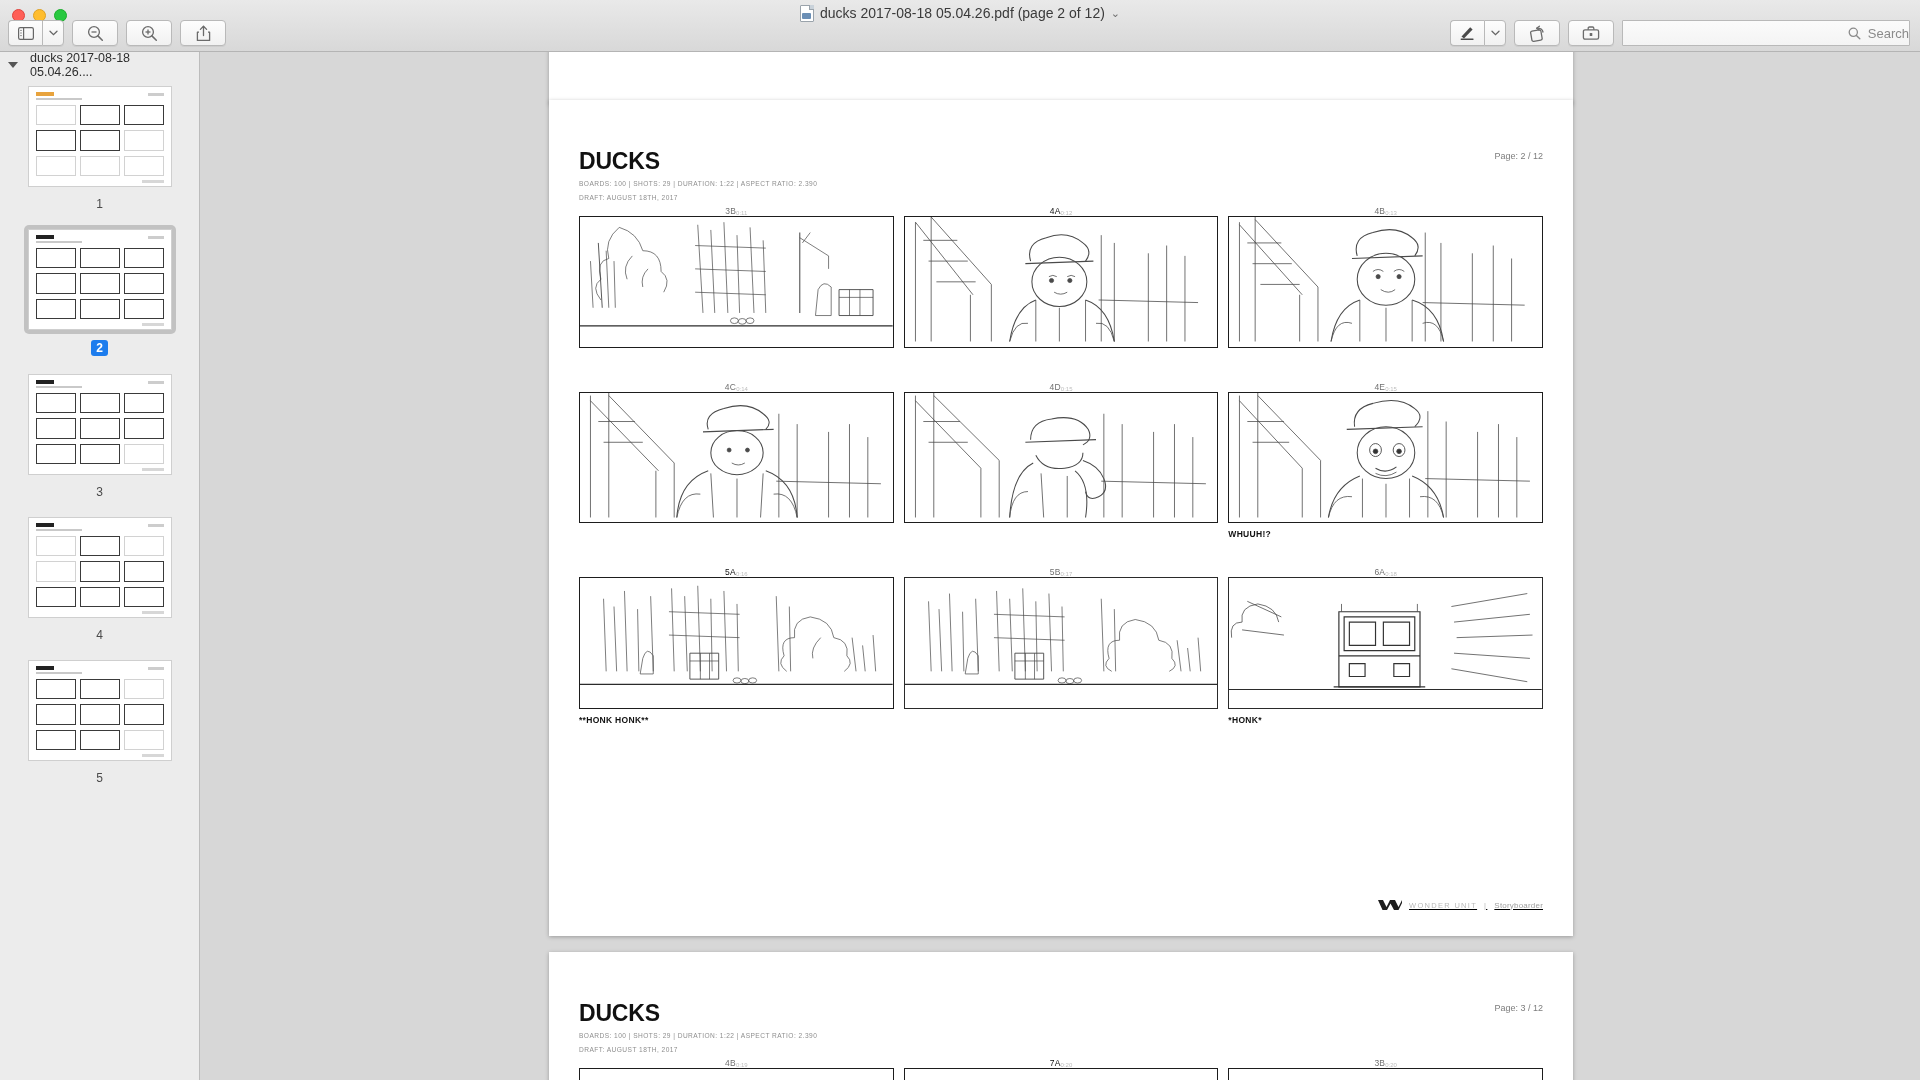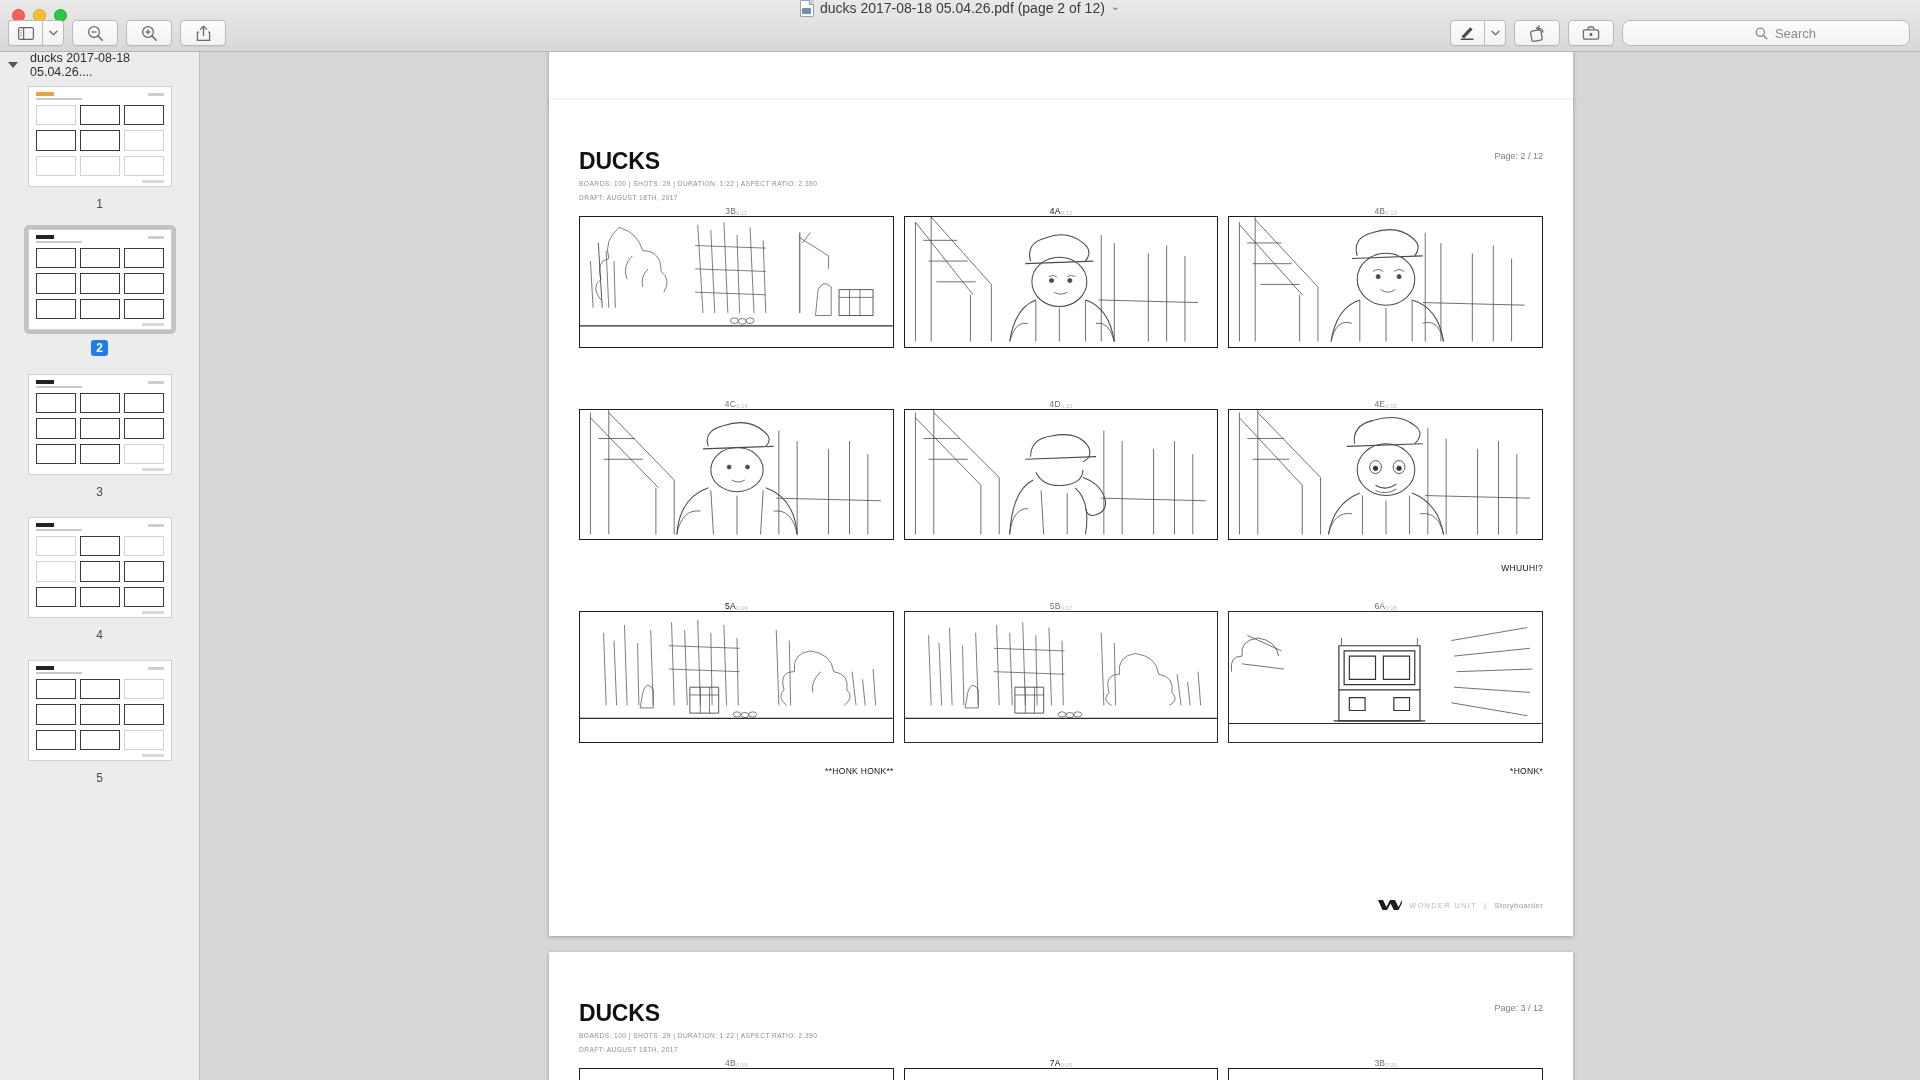--- a/index.html
+++ b/index.html
@@ -47,7 +47,7 @@
 
   .doc-title {
     position: absolute; top: 0; left: 0; width: 1920px; height: 26px;
-    display: flex; justify-content: center; gap: 6px;
+    display: flex; align-items: center; justify-content: center; gap: 6px;
     font-size: 14px; color: #3a3a3a;
     pointer-events: none;
   }

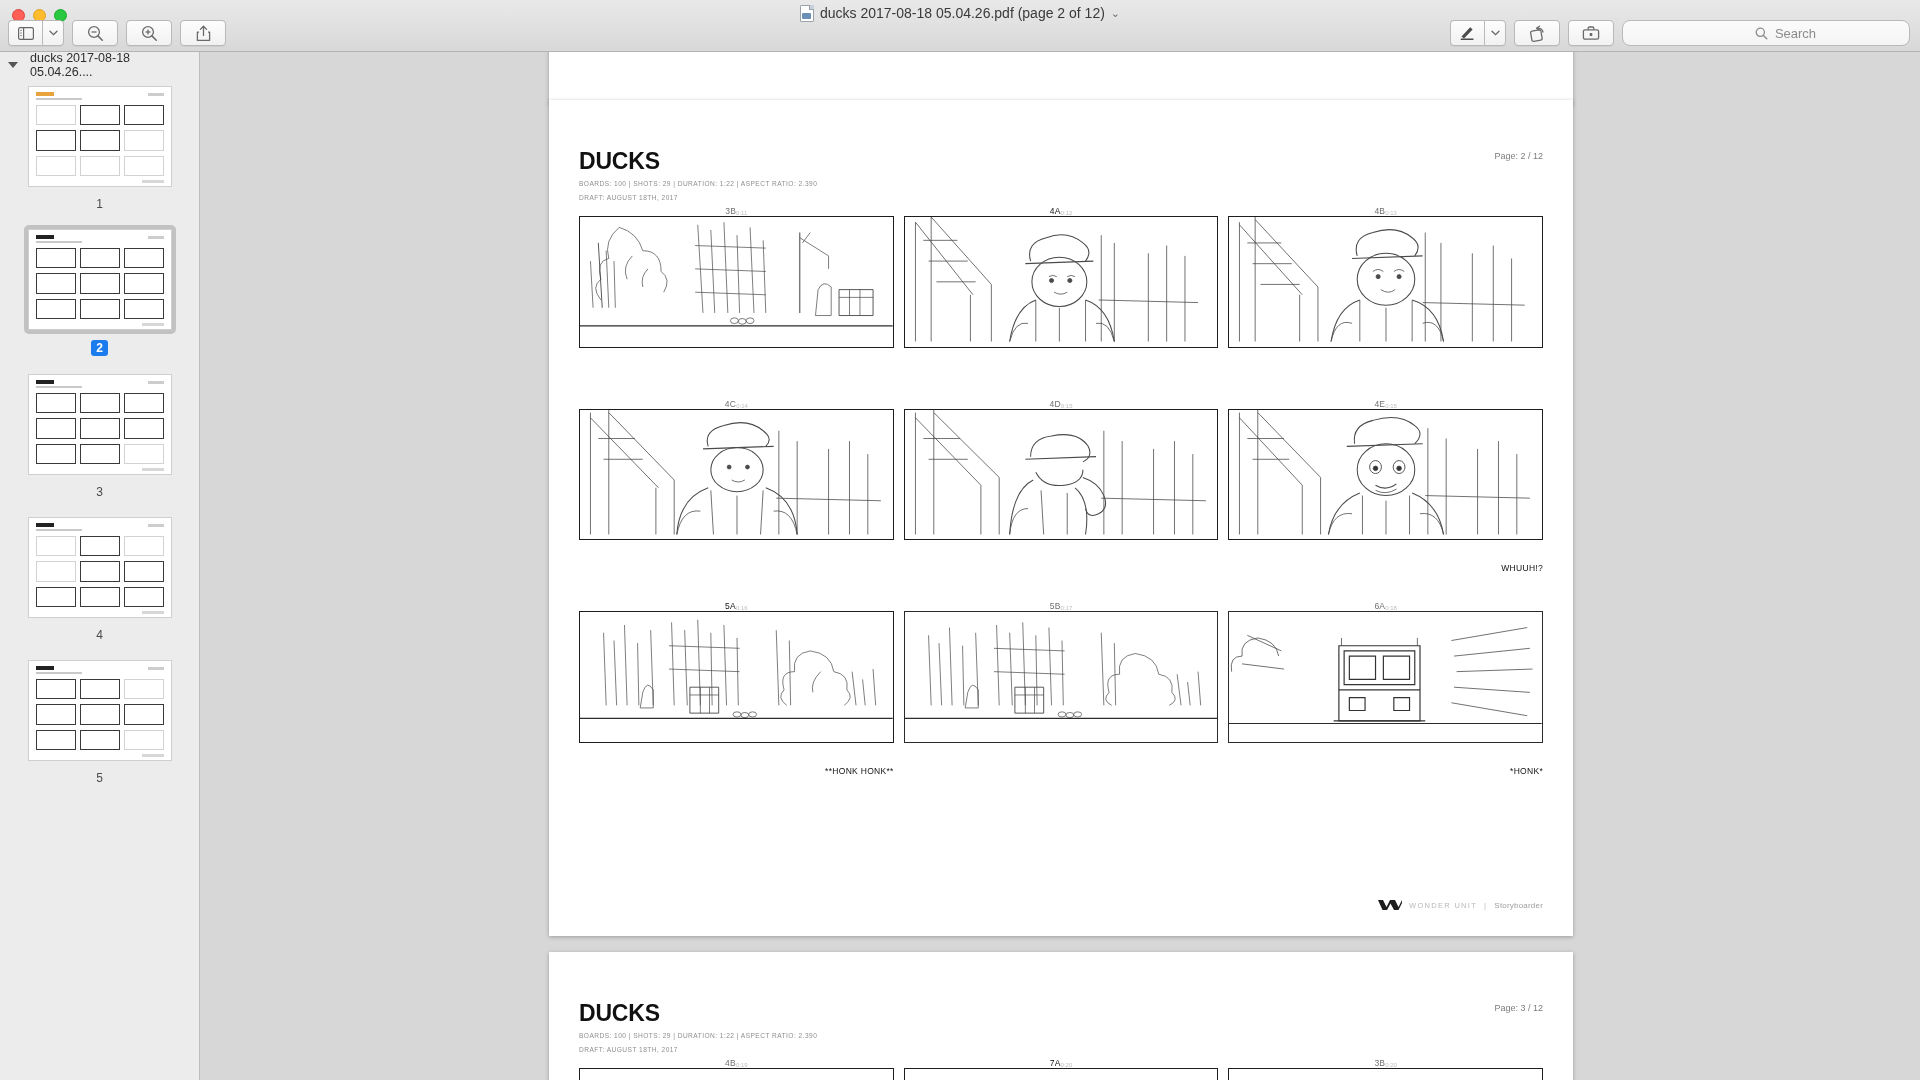--- a/index.html
+++ b/index.html
@@ -40,8 +40,8 @@
   .search-box {
     width: 288px; height: 26px;
     background: linear-gradient(to bottom, #fbfbfb, #f4f4f4);
-    border: 1px solid #b9b9b9; border-radius: 8px;
-    display: flex; align-items: center; justify-content: center; gap: 7px; padding-left: 39px;
+    border: 1px solid #b9b9b9; border-radius: 1px;
+    display: flex; align-items: center; justify-content: flex-end; gap: 7px; padding-left: 39px;
   }
   .search-box .ph { font-size: 13px; color: #8b8b8b; }
 

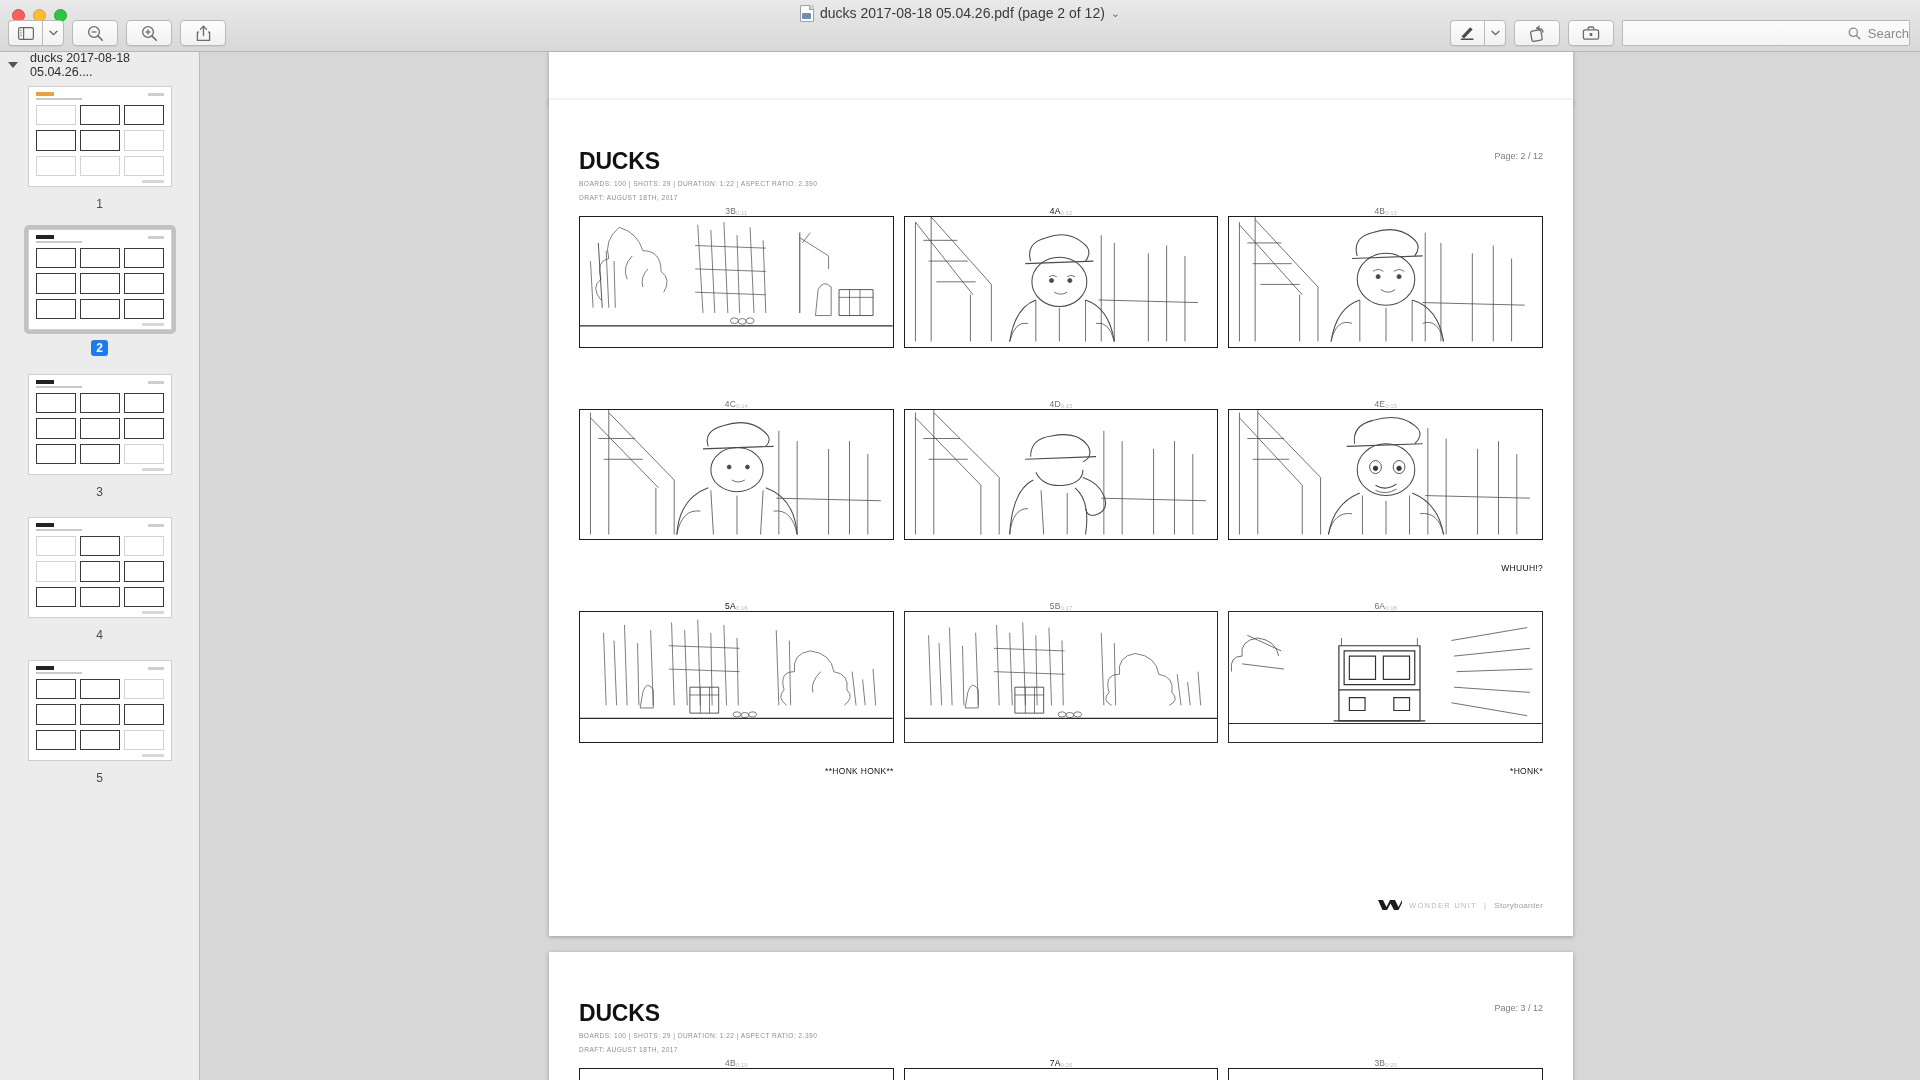--- a/index.html
+++ b/index.html
@@ -134,7 +134,7 @@
     aspect-ratio: 2.39 / 1; position: relative; overflow: hidden;
   }
   .frame.thin { border-width: 1px; border-color: #2a2a2a; }
-  .caption { text-align: right; font-size: 8.5px; font-weight: 400; color: #111; margin-top: 23px; letter-spacing: .3px; }
+  .caption { text-align: left; font-size: 8.5px; font-weight: 700; color: #111; margin-top: 6px; letter-spacing: .3px; }
 
   .pg-footer { position: absolute; bottom: 26px; right: 30px; display: flex; align-items: center; gap: 7px; }
   .wu-mark { display: block; }

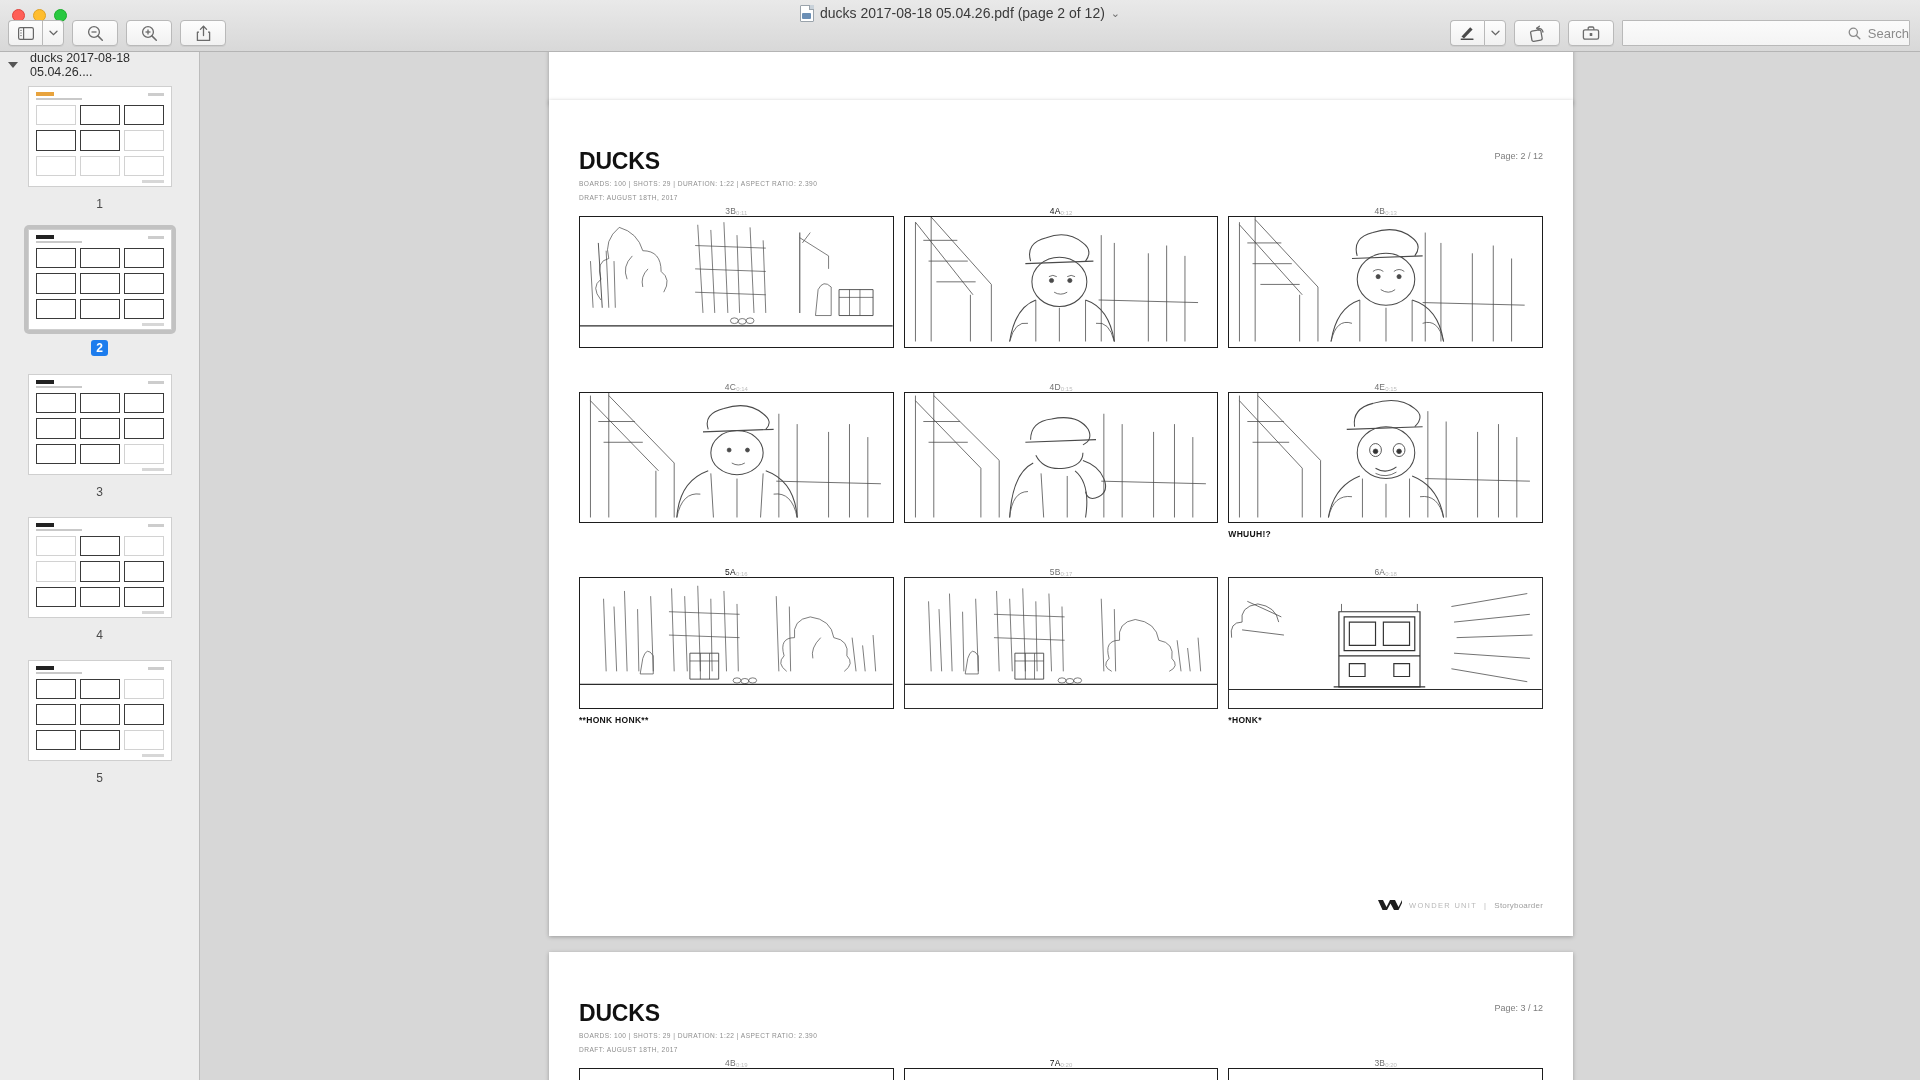--- a/index.html
+++ b/index.html
@@ -136,7 +136,7 @@
   .frame.thin { border-width: 1px; border-color: #2a2a2a; }
   .caption { text-align: left; font-size: 8.5px; font-weight: 700; color: #111; margin-top: 6px; letter-spacing: .3px; }
 
-  .pg-footer { position: absolute; bottom: 26px; right: 30px; display: flex; align-items: center; gap: 7px; }
+  .pg-footer { position: absolute; bottom: 26px; right: 30px; display: flex; align-items: center; gap: 7px; text-decoration: underline; }
   .wu-mark { display: block; }
   .wu-text { font-size: 7.5px; color: #b9b9b9; letter-spacing: 1.3px; }
   .wu-sb { font-size: 8px; color: #9e9e9e; letter-spacing: .2px; }

